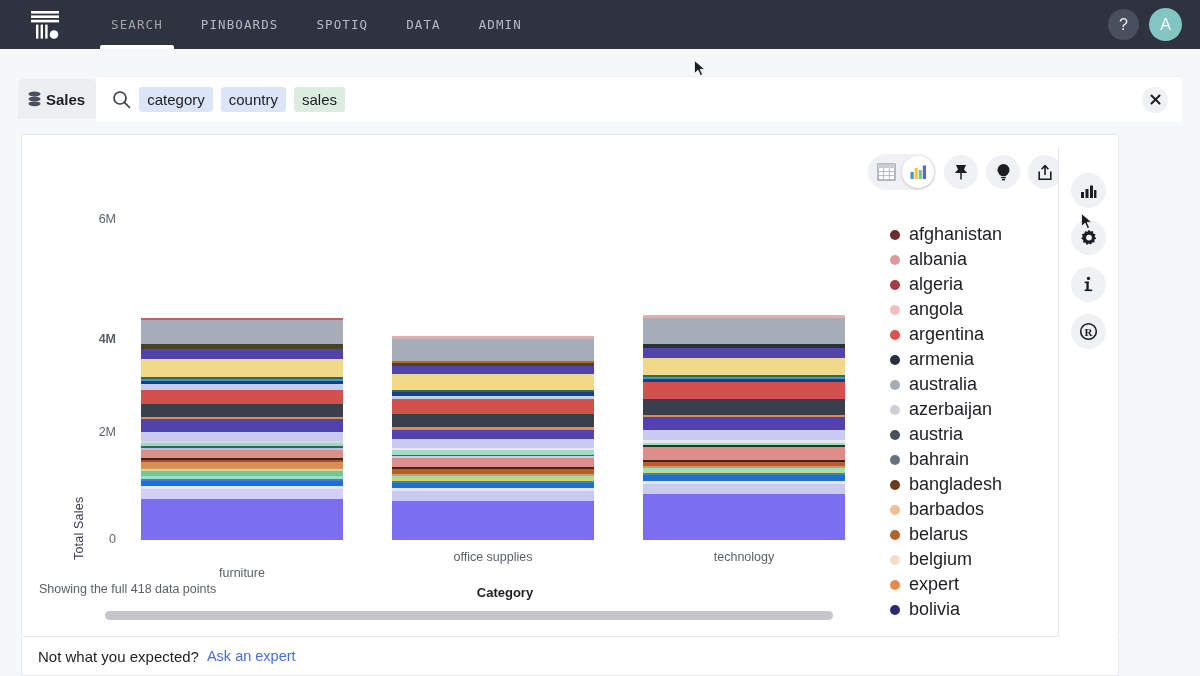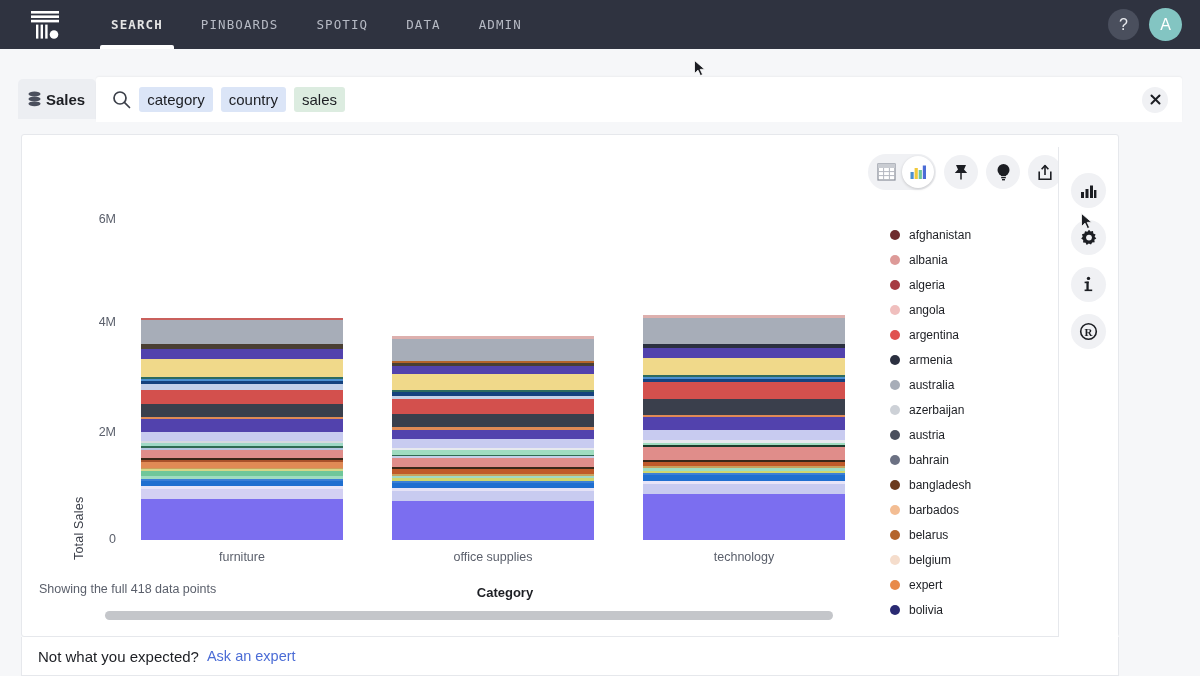--- a/index.html
+++ b/index.html
@@ -26,7 +26,7 @@
     font-family: "DejaVu Sans Mono", monospace;
     position: relative; cursor: pointer;
   }
-  .nav-item.active { color: #e5e5e5; font-weight: bold; }
+  .nav-item.active { color: #a3a3a3; font-weight: normal; }
   .nav-item.active::after {
     content: ""; position: absolute; left: 8px; right: 8px; bottom: 0;
     height: 4px; background: #ffffff; border-radius: 2px 2px 0 0;

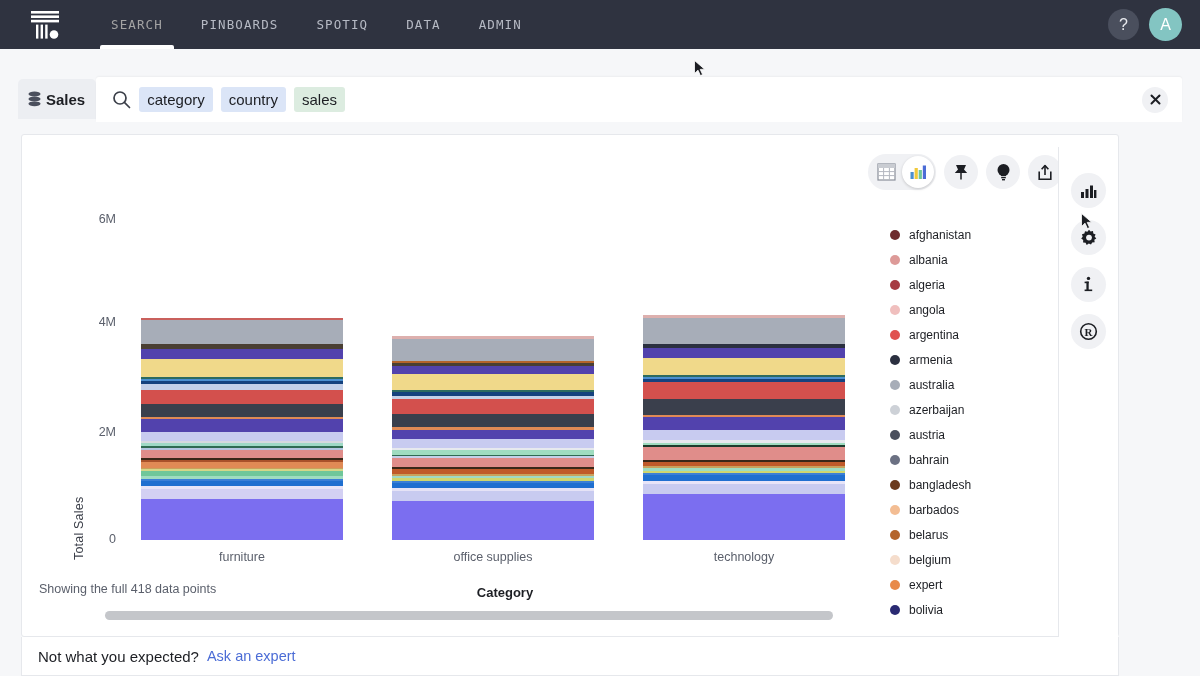--- a/index.html
+++ b/index.html
@@ -172,7 +172,7 @@
     cursor: pointer;
   }
   .swatch { width: 10px; height: 10px; border-radius: 50%; flex: none; }
-  .legend-label { font-size: 12px; color: #1c1e23; }
+  .legend-label { font-size: 18px; color: #1c1e23; }
   .vscroll-track {
     position: absolute; right: 8px; top: 0; width: 6px; height: 400px;
     background: #f3f4f6; border-radius: 3px;

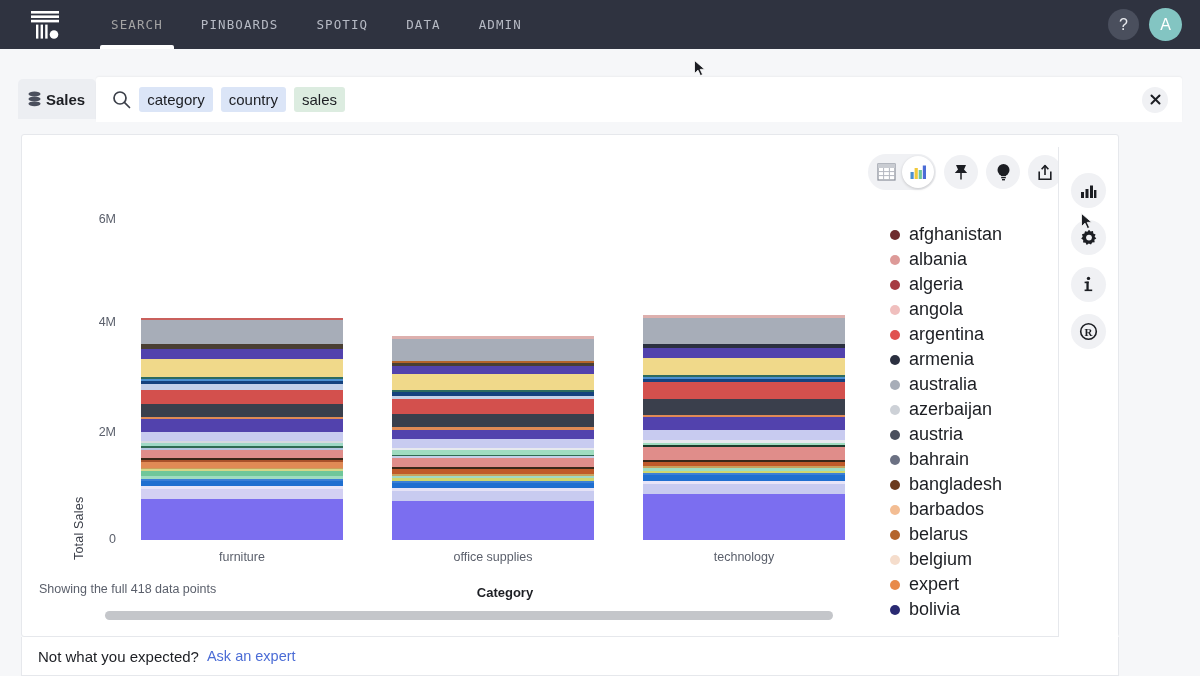--- a/index.html
+++ b/index.html
@@ -322,7 +322,7 @@
       <div class="yticks" id="yticks">
           <div class="ytick" style="top: 312px;">0</div>
           <div class="ytick" style="top: 205.333px;">2M</div>
-          <div class="ytick" style="top: 95px;">4M</div>
+          <div class="ytick" style="top: 112px; font-weight: bold;">4M</div>
           <div class="ytick" style="top: -8px;">6M</div>
         </div>
       <div class="bars" id="bars">

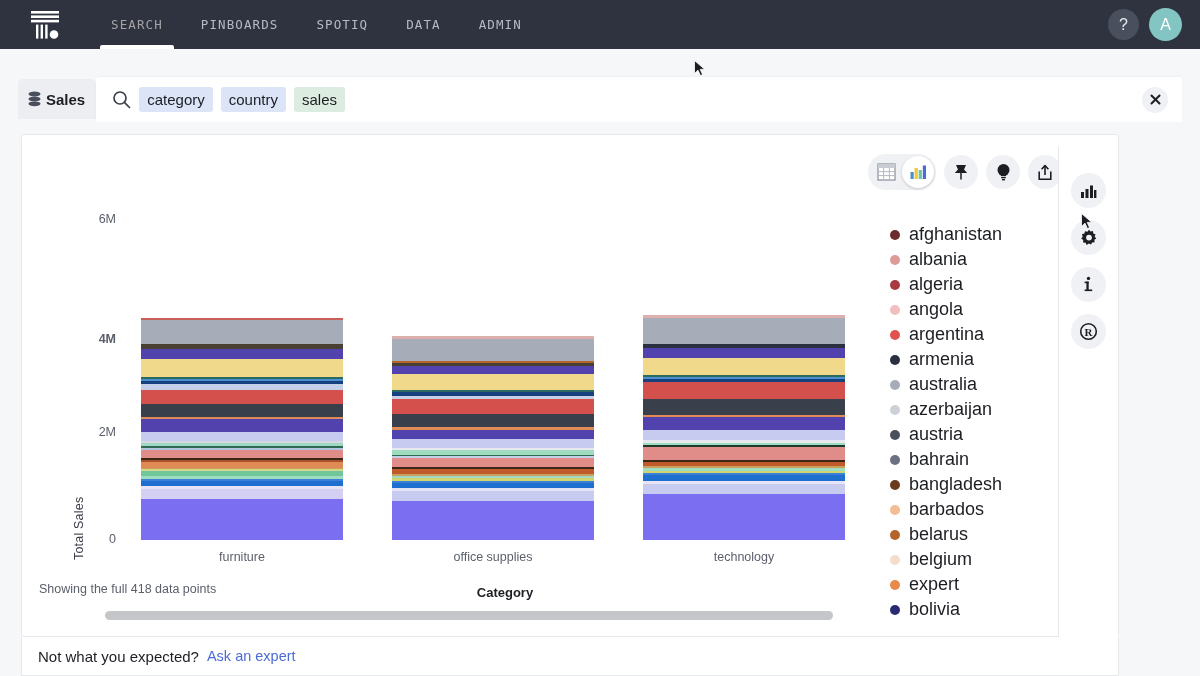--- a/index.html
+++ b/index.html
@@ -359,7 +359,7 @@
             <div class="seg" style="background: rgb(167, 173, 184); height: 24.64px;"></div>
             <div class="seg" style="background: rgb(201, 96, 92); height: 2.24px;"></div>
           </div>
-          <div class="xtick" style="left: 16px;">furniture</div>
+          <div class="xtick" style="left: 16px; margin-top: 16px;">furniture</div>
           <div class="bar-slot" style="left: 267px;">
             <div class="seg" style="background: rgb(123, 110, 240); height: 39.36px;"></div>
             <div class="seg" style="background: rgb(200, 203, 240); height: 9.92px;"></div>

